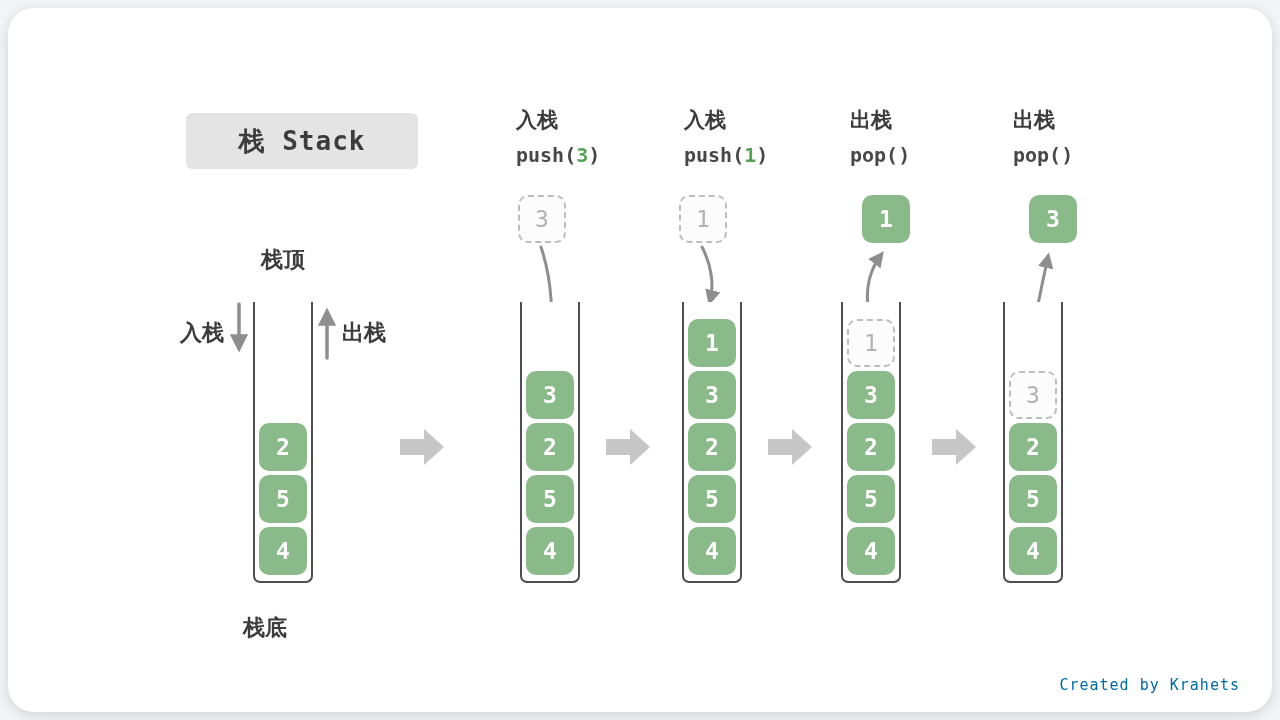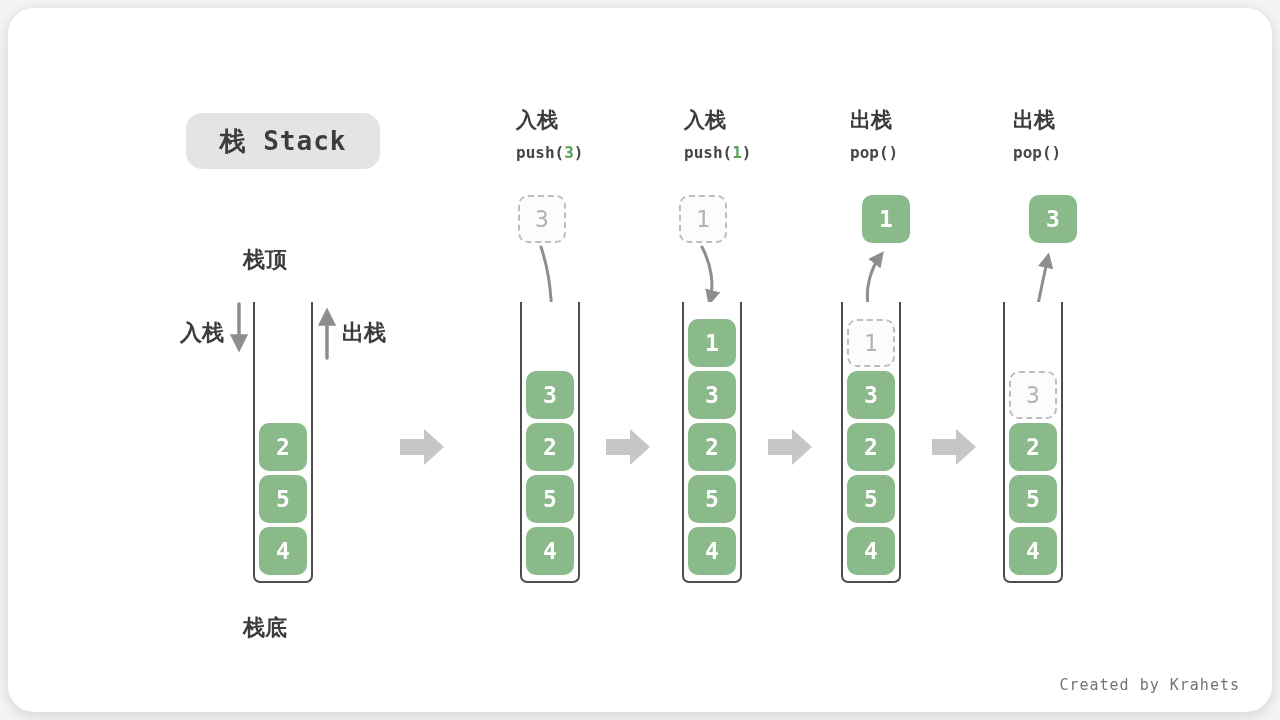--- a/index.html
+++ b/index.html
@@ -20,9 +20,9 @@
 
   
   .title-box{
-    left:186px;top:113px;width:194px;height:56px;
+    left:186px;top:113px;width:232px;height:56px;
     background:var(--title-bg,#e4e4e4);
-    border-radius:16px;
+    border-radius:6px;
     display:flex;align-items:center;justify-content:center;
     font-family:"DejaVu Sans Mono","Liberation Mono",monospace;
     font-size:26px;font-weight:700;letter-spacing:1px;

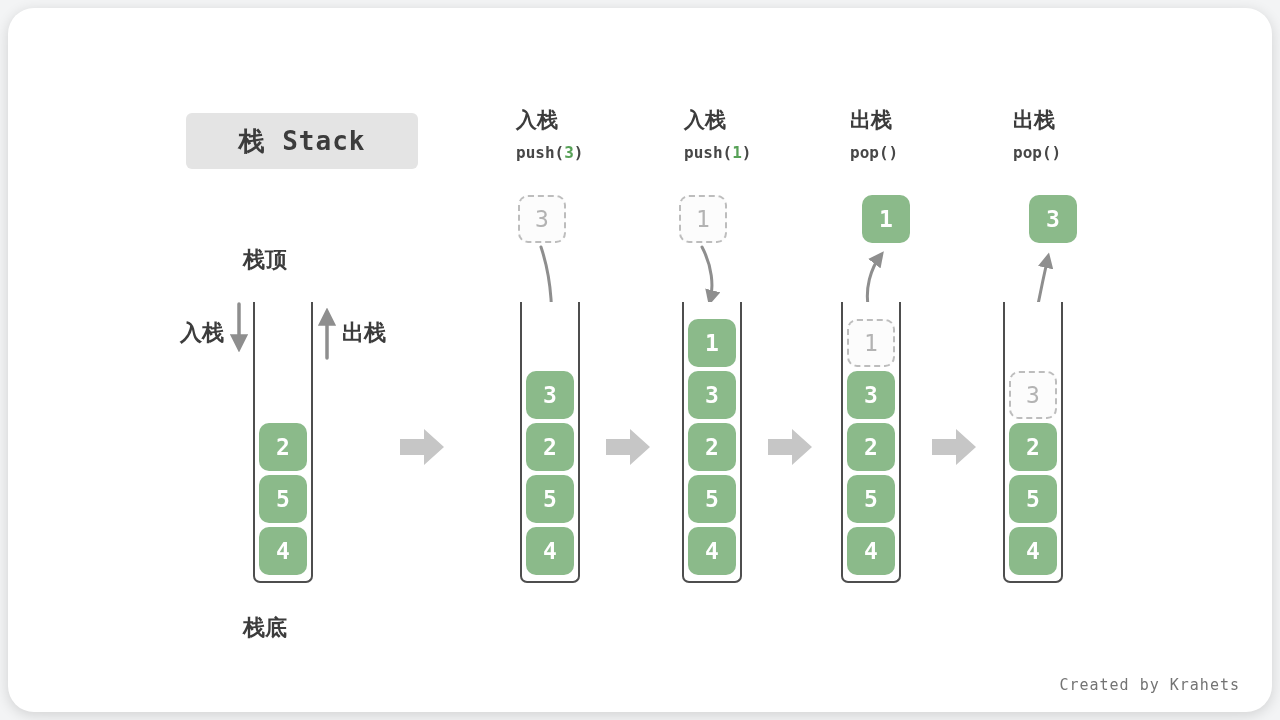--- a/index.html
+++ b/index.html
@@ -37,7 +37,7 @@
   }
   .op .code{
     font-family:"DejaVu Sans Mono","Liberation Mono",monospace;
-    font-size:16px;font-weight:600;color:#474747;
+    font-size:20px;font-weight:600;color:#474747;
   }
   .op .arg{color:var(--code-green,#57a157);font-weight:700}
 

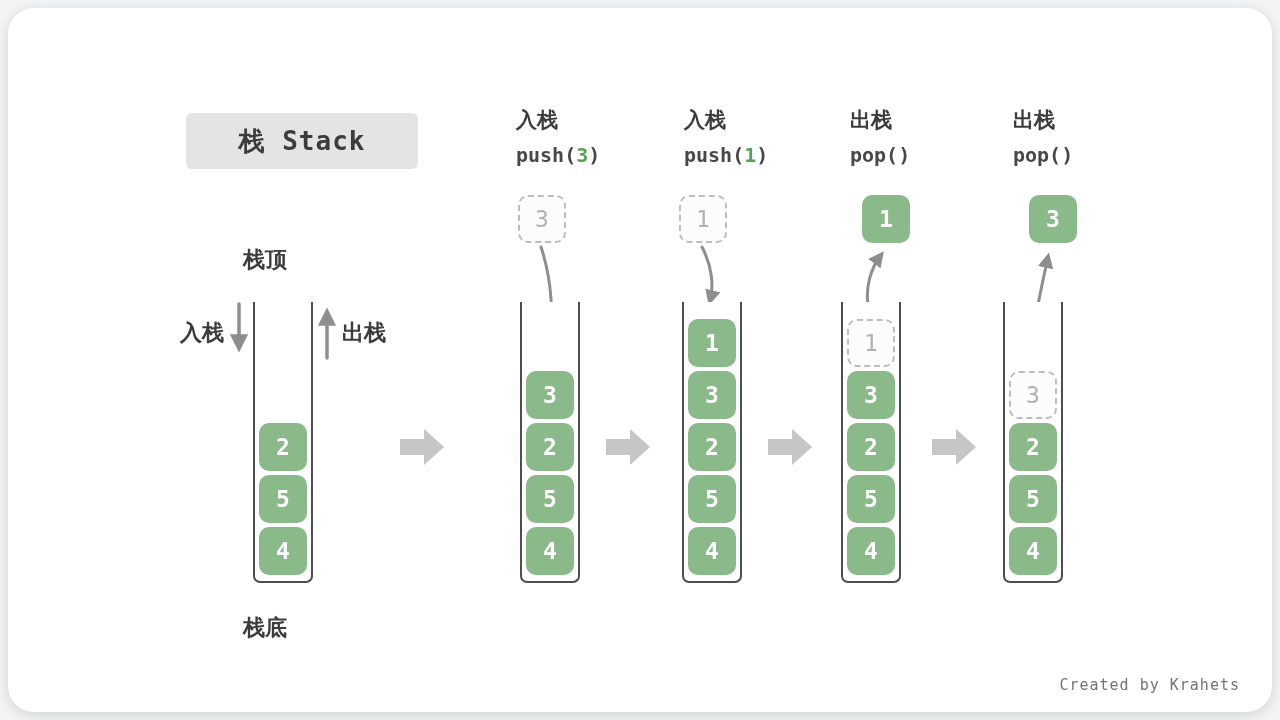--- a/index.html
+++ b/index.html
@@ -76,7 +76,7 @@
   .frame-label{
     font-size:22px;font-weight:700;color:var(--text-dark,#3c3c3c);
   }
-  .lbl-top   {left:243px;top:245px;width:80px;}
+  .lbl-top   {left:243px;top:245px;width:80px;text-align:center}
   .lbl-bottom{left:243px;top:613px;width:80px;text-align:left}
   .lbl-push  {left:158px;top:318px;width:66px;text-align:right}
   .lbl-pop   {left:342px;top:318px;width:66px;text-align:left}

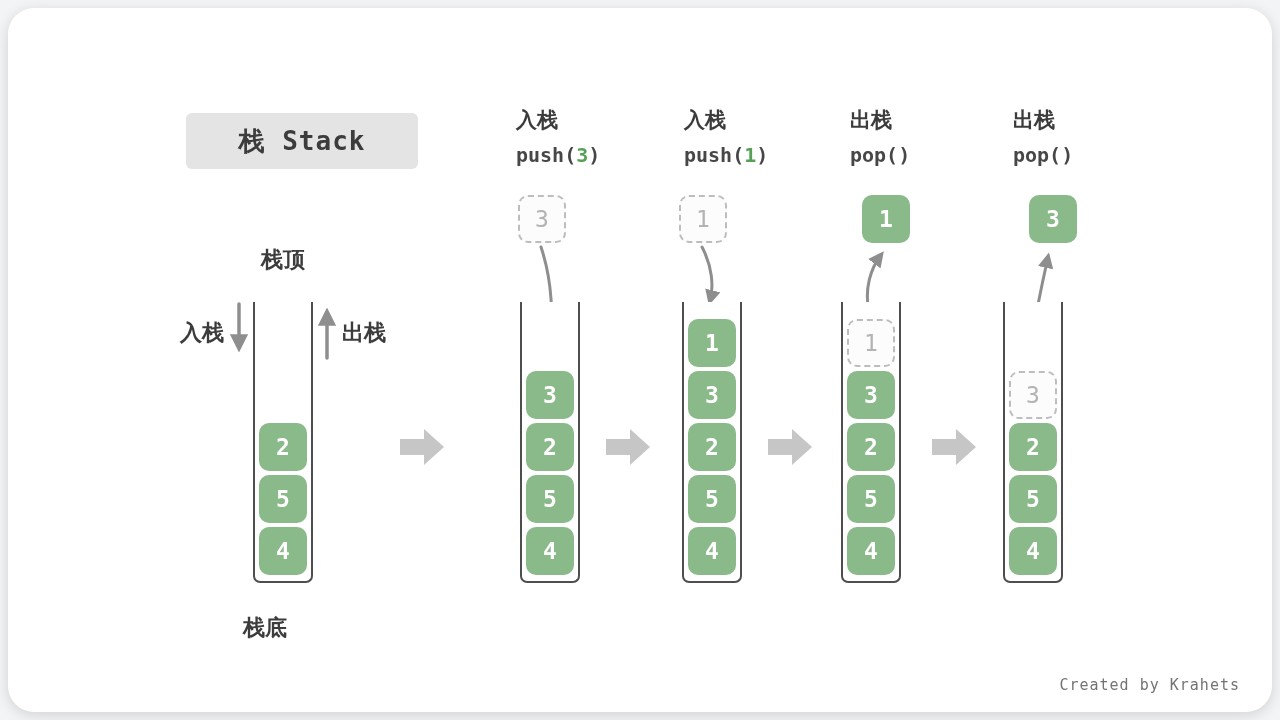--- a/index.html
+++ b/index.html
@@ -85,7 +85,7 @@
     right:40px;top:676px;
     font-family:"DejaVu Sans Mono","Liberation Mono",monospace;
     font-size:15px;letter-spacing:1px;
-    color:#737373;
+    color:#0369a1;
   }
 
   svg.overlay{left:0;top:0;pointer-events:none}

